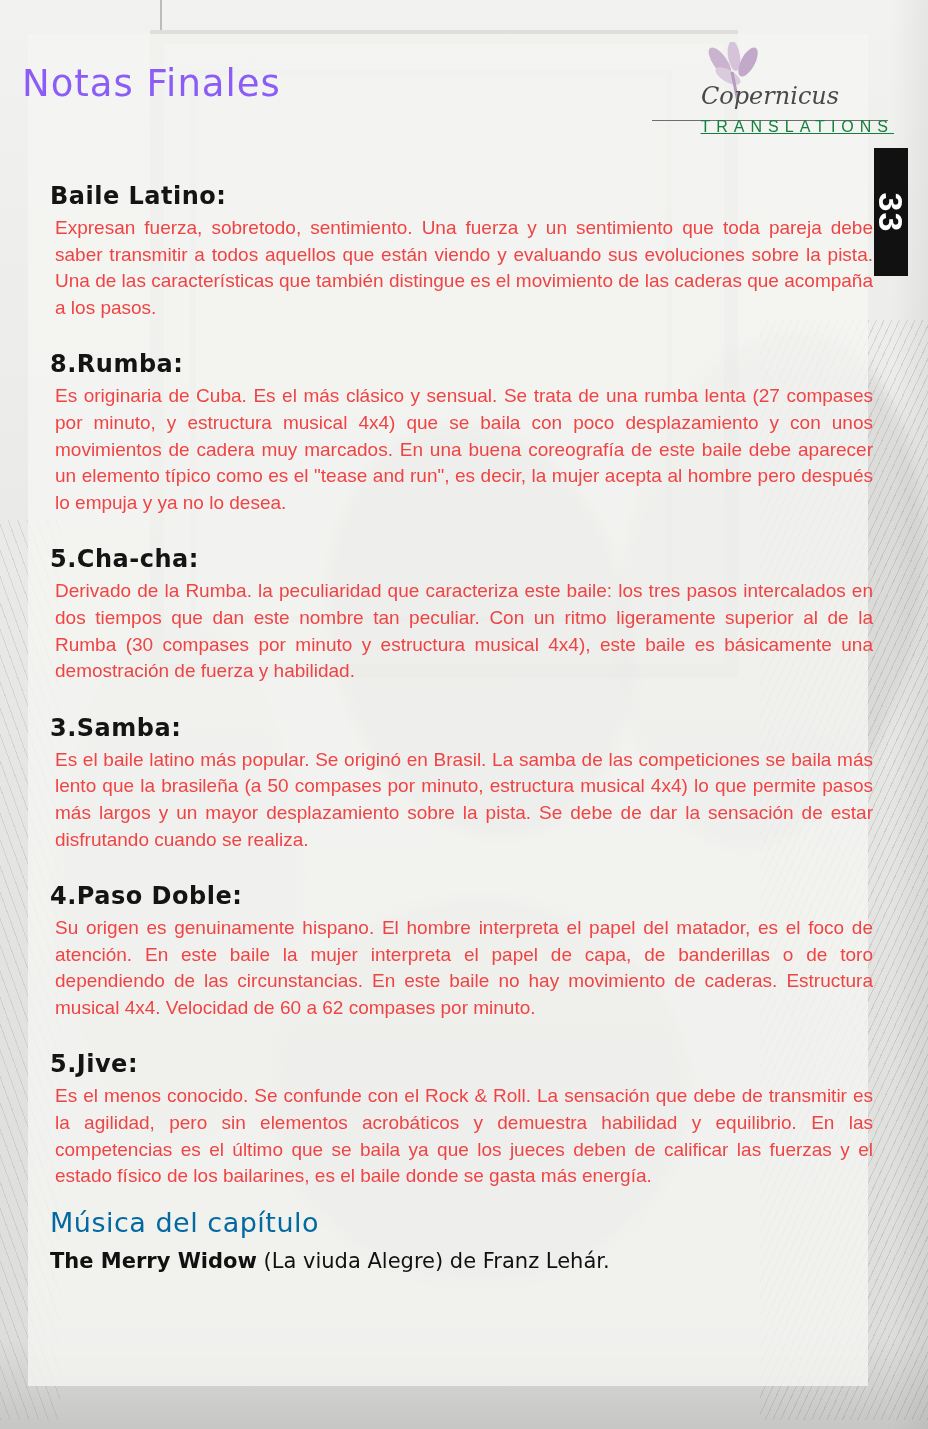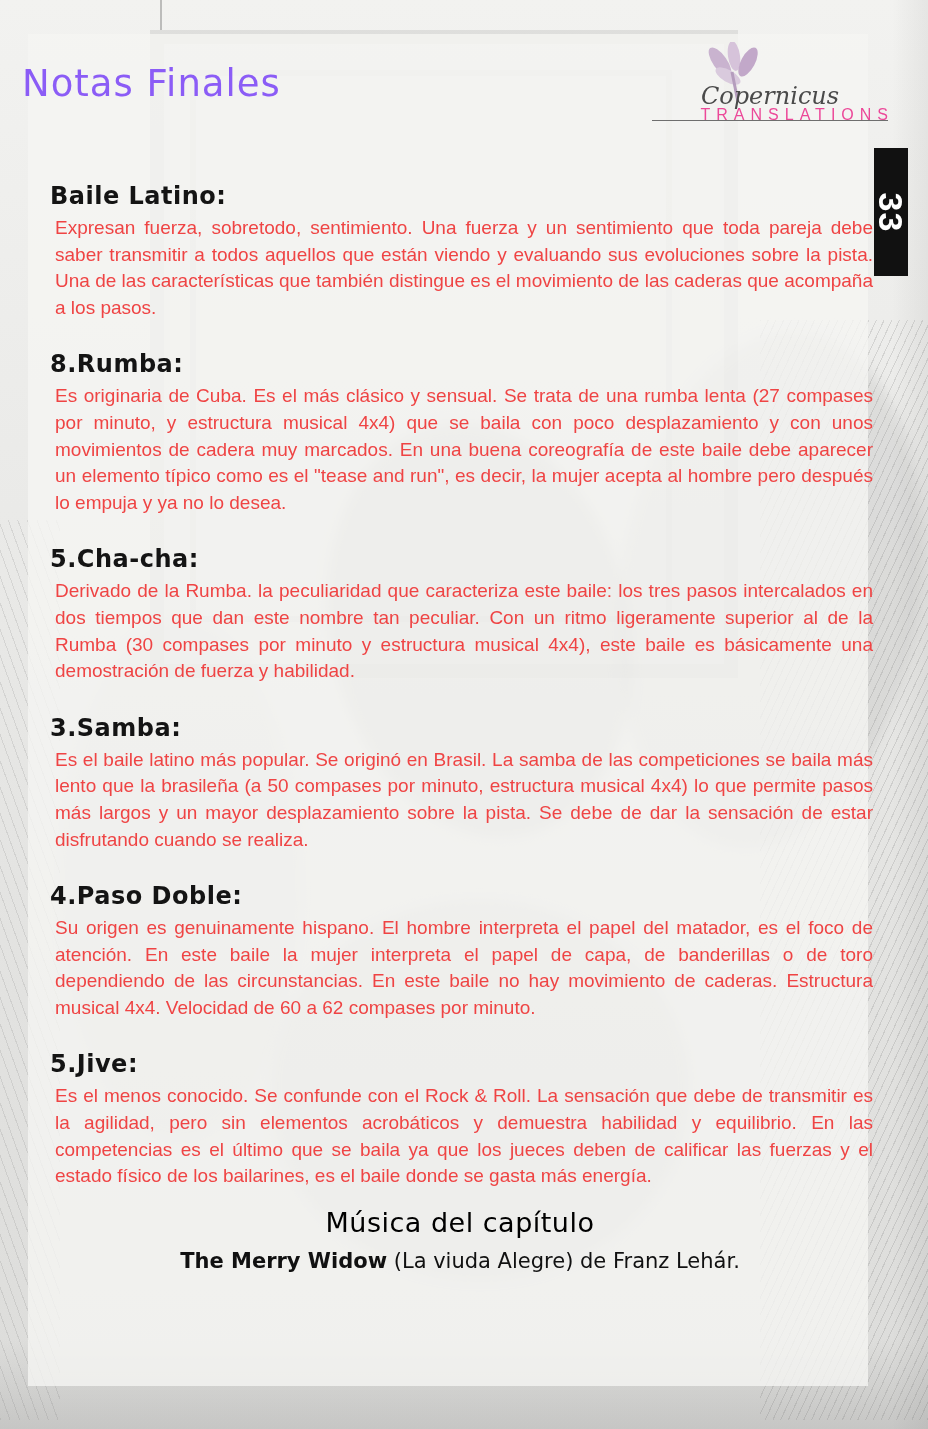--- a/index.html
+++ b/index.html
@@ -158,15 +158,16 @@
   .logo-sub {
     position: absolute;
     left: 0;
-    top: 60px;
+    top: 72px;
     width: 260px;
     font-family: "Liberation Sans", sans-serif;
     font-size: 16px;
     letter-spacing: 6px;
-    color: #ec4899;
+    color: #15803d;
     text-align: right;
     padding-right: 6px;
     box-sizing: border-box;
+    text-decoration: underline;
   }
   .logo-rule {
     position: absolute;

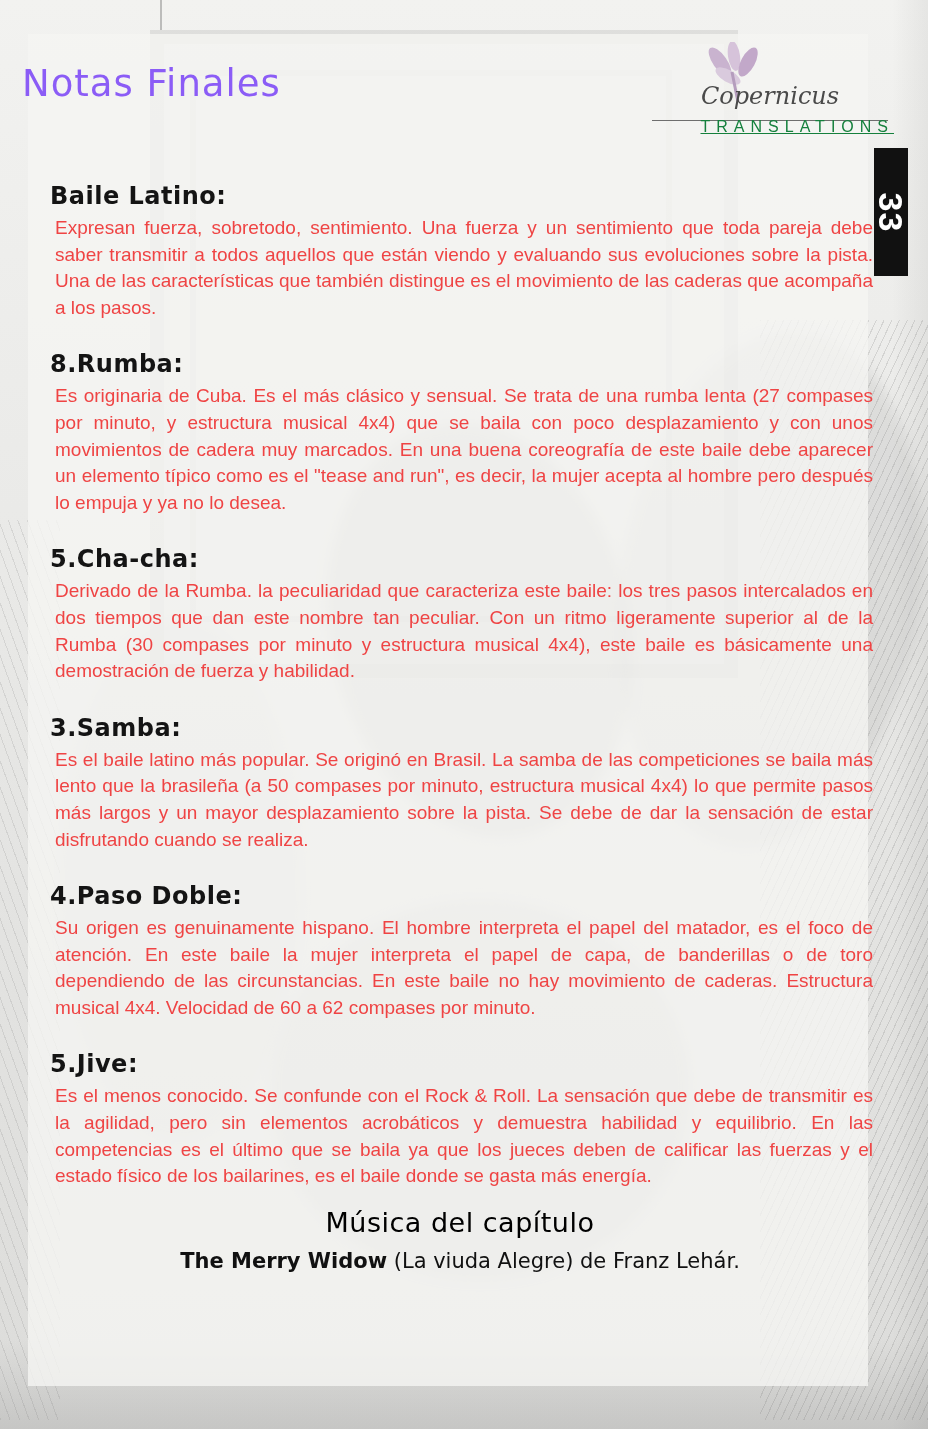--- a/index.html
+++ b/index.html
@@ -208,10 +208,9 @@
 
   .music-title {
     margin-top: 16px;
-    text-align: center;
     font-family: "DejaVu Sans", sans-serif;
     font-size: 27px;
-    color: #000000;
+    color: #0369a1;
     letter-spacing: 0.5px;
   }
   .music-lines {

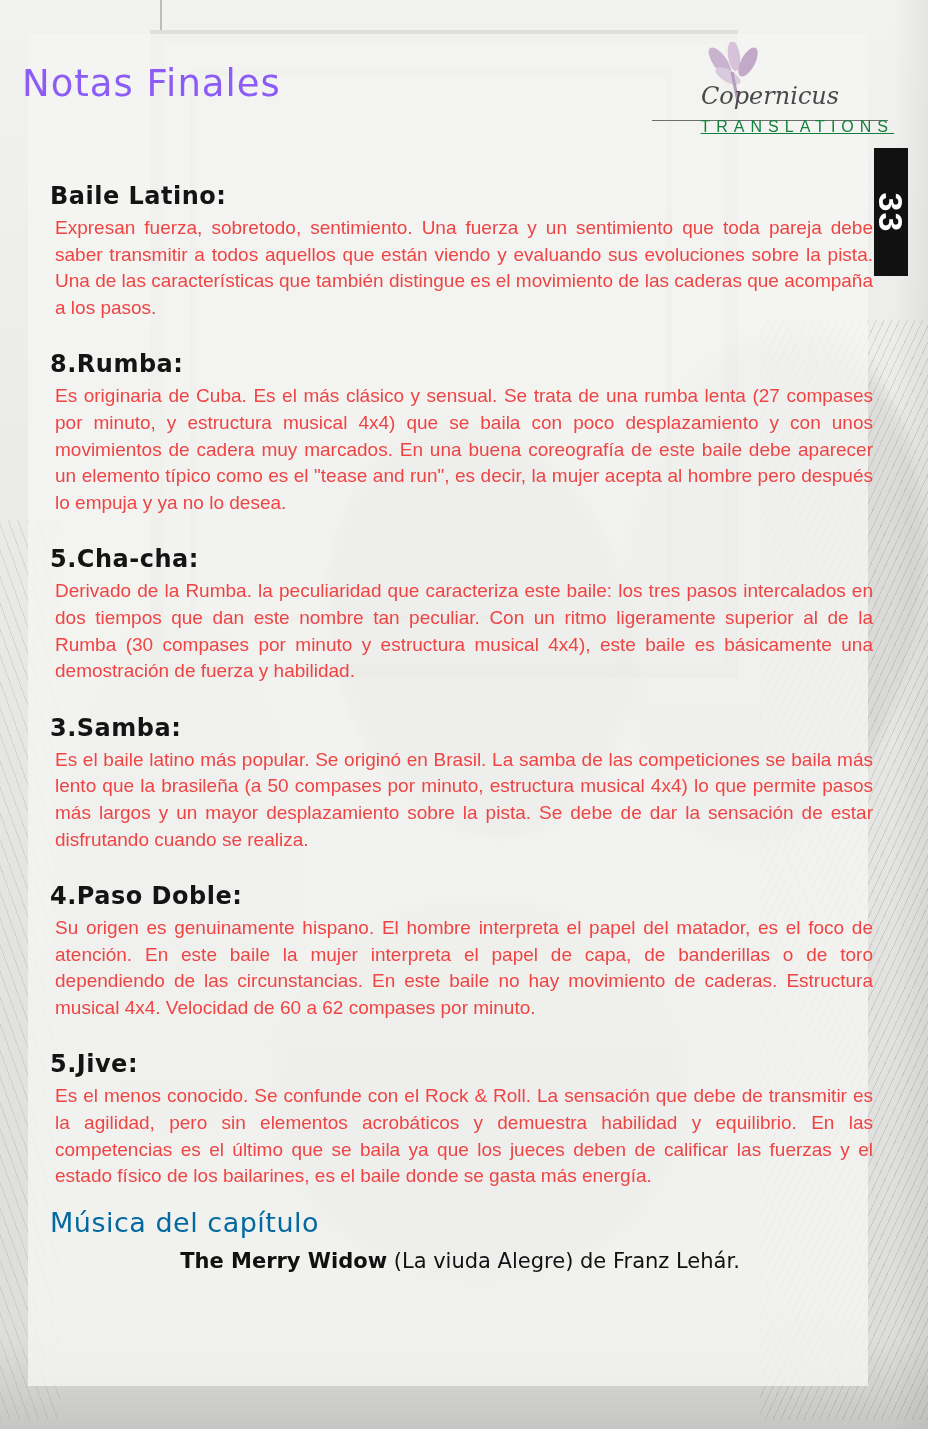--- a/index.html
+++ b/index.html
@@ -215,7 +215,6 @@
   }
   .music-lines {
     margin-top: 8px;
-    text-align: center;
     font-family: "DejaVu Sans", sans-serif;
     font-size: 21px;
     color: #111111;

